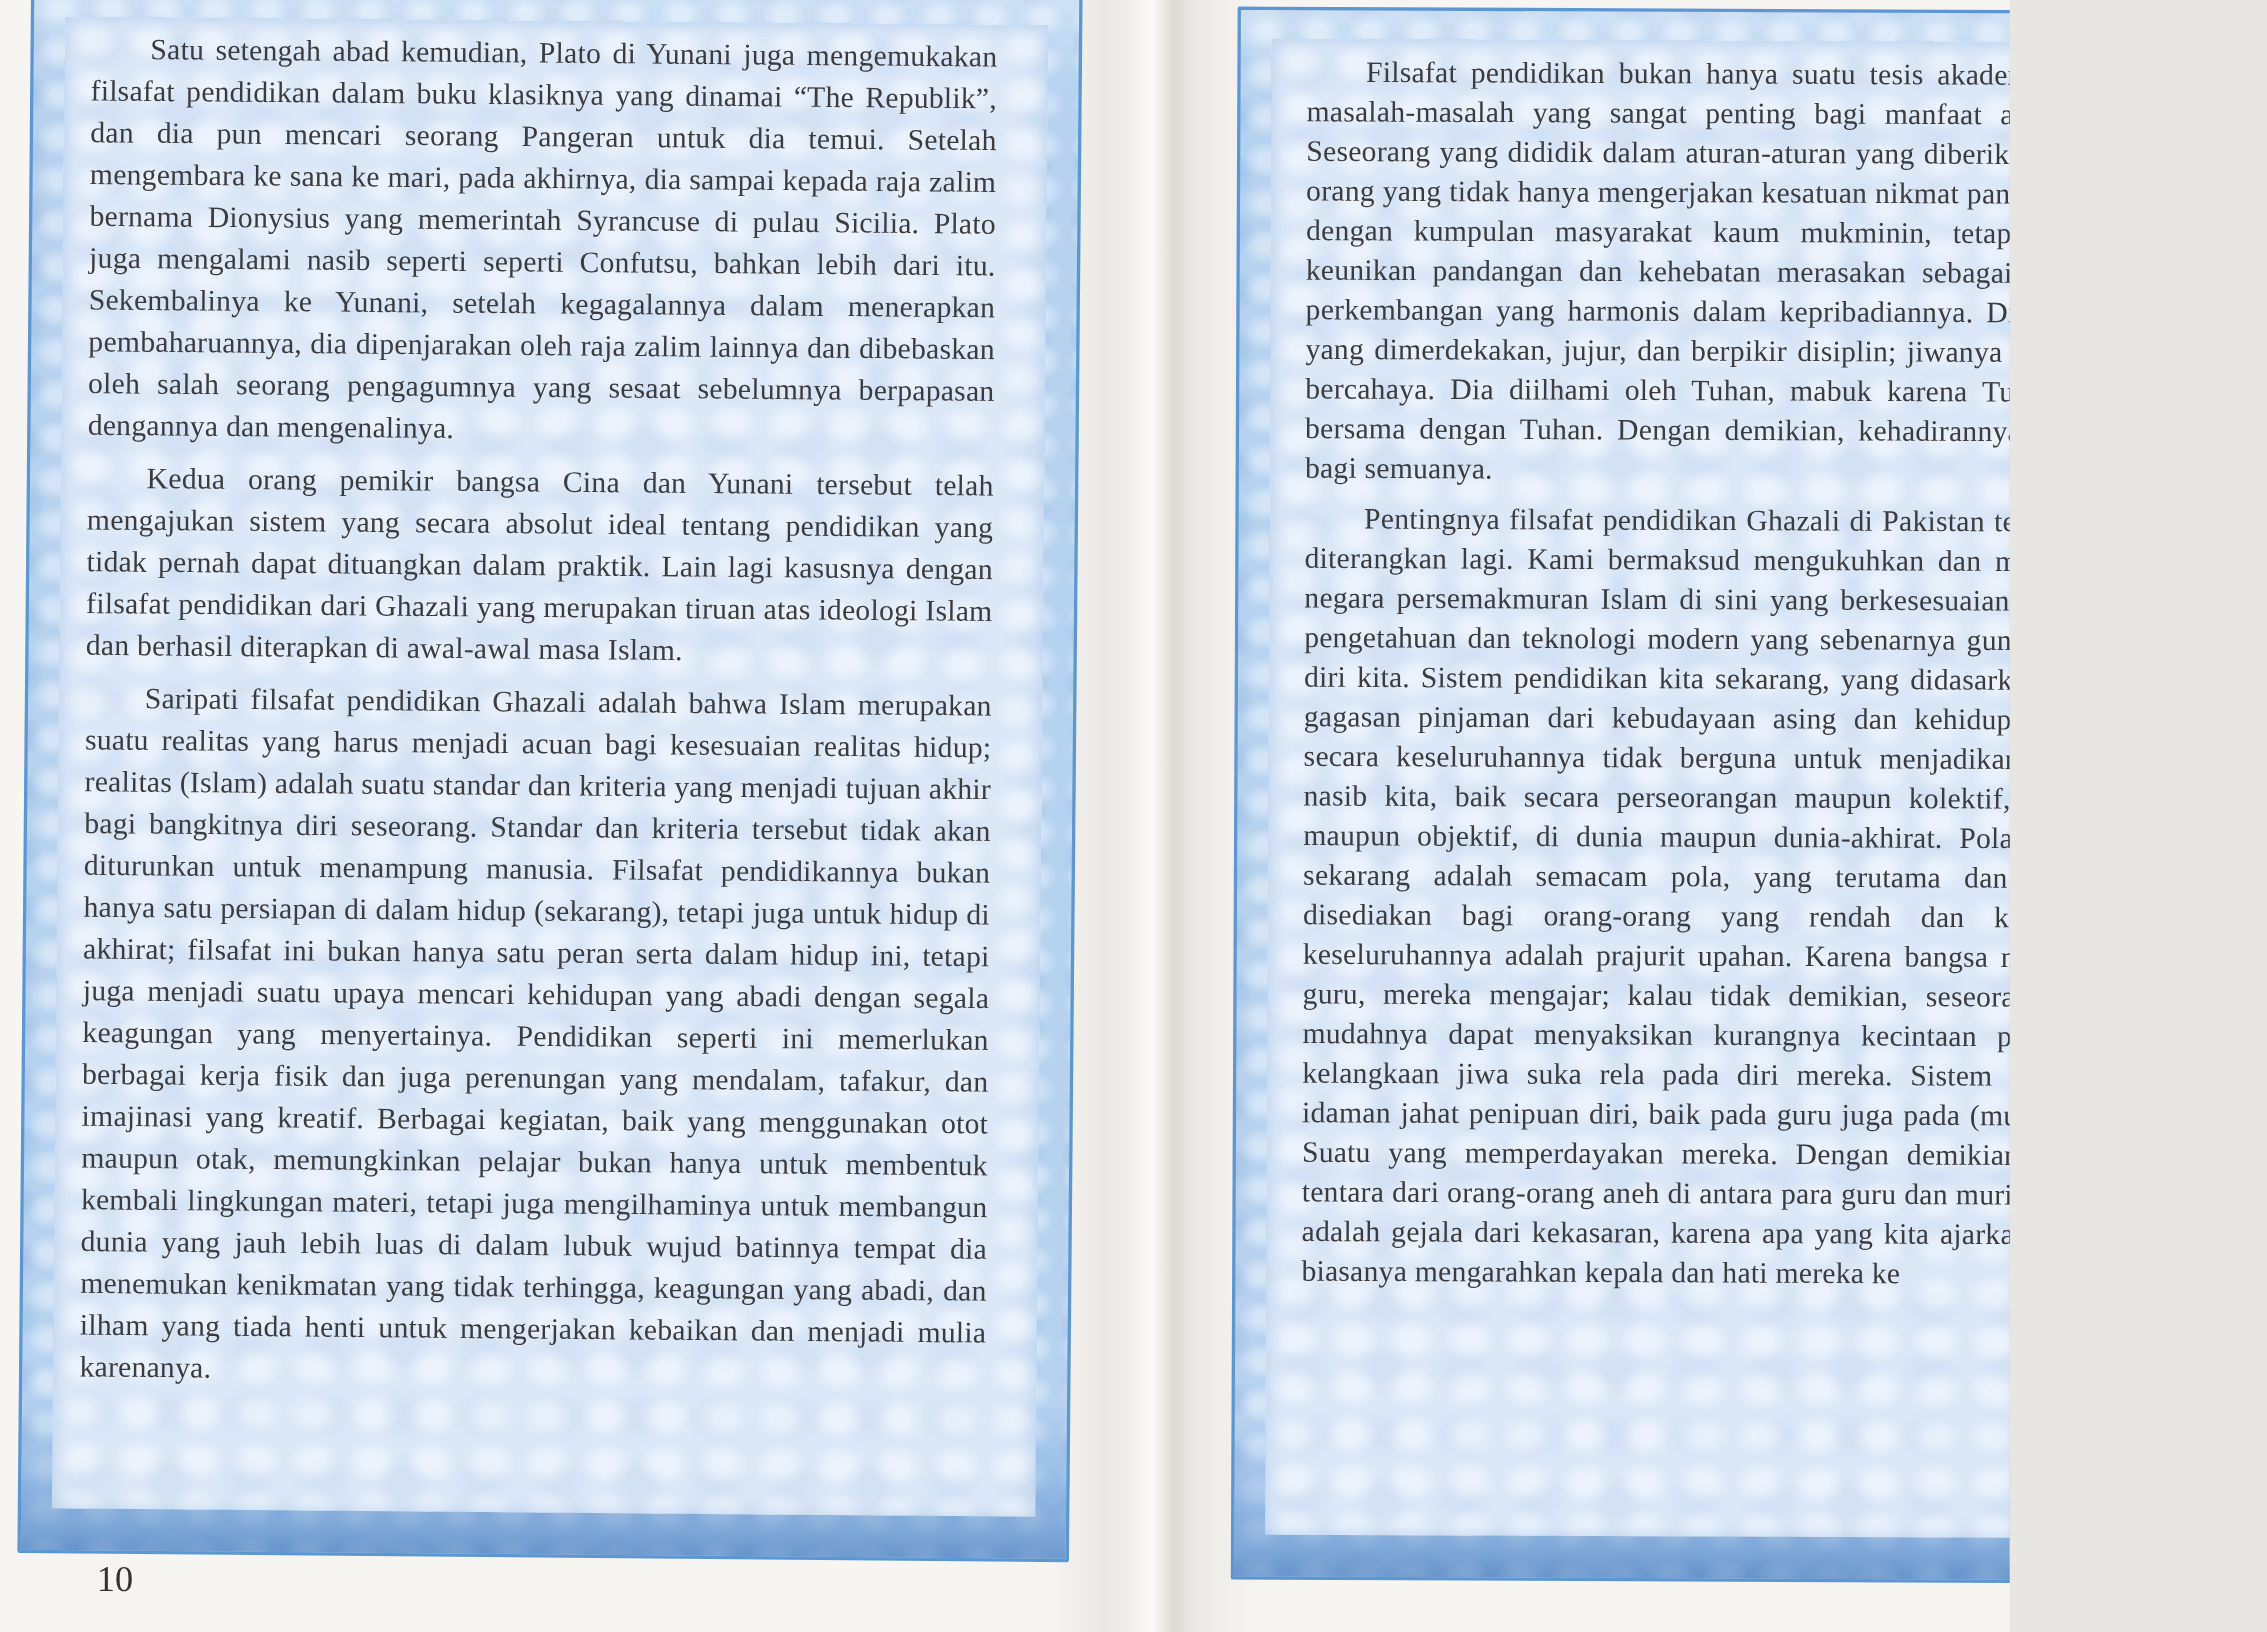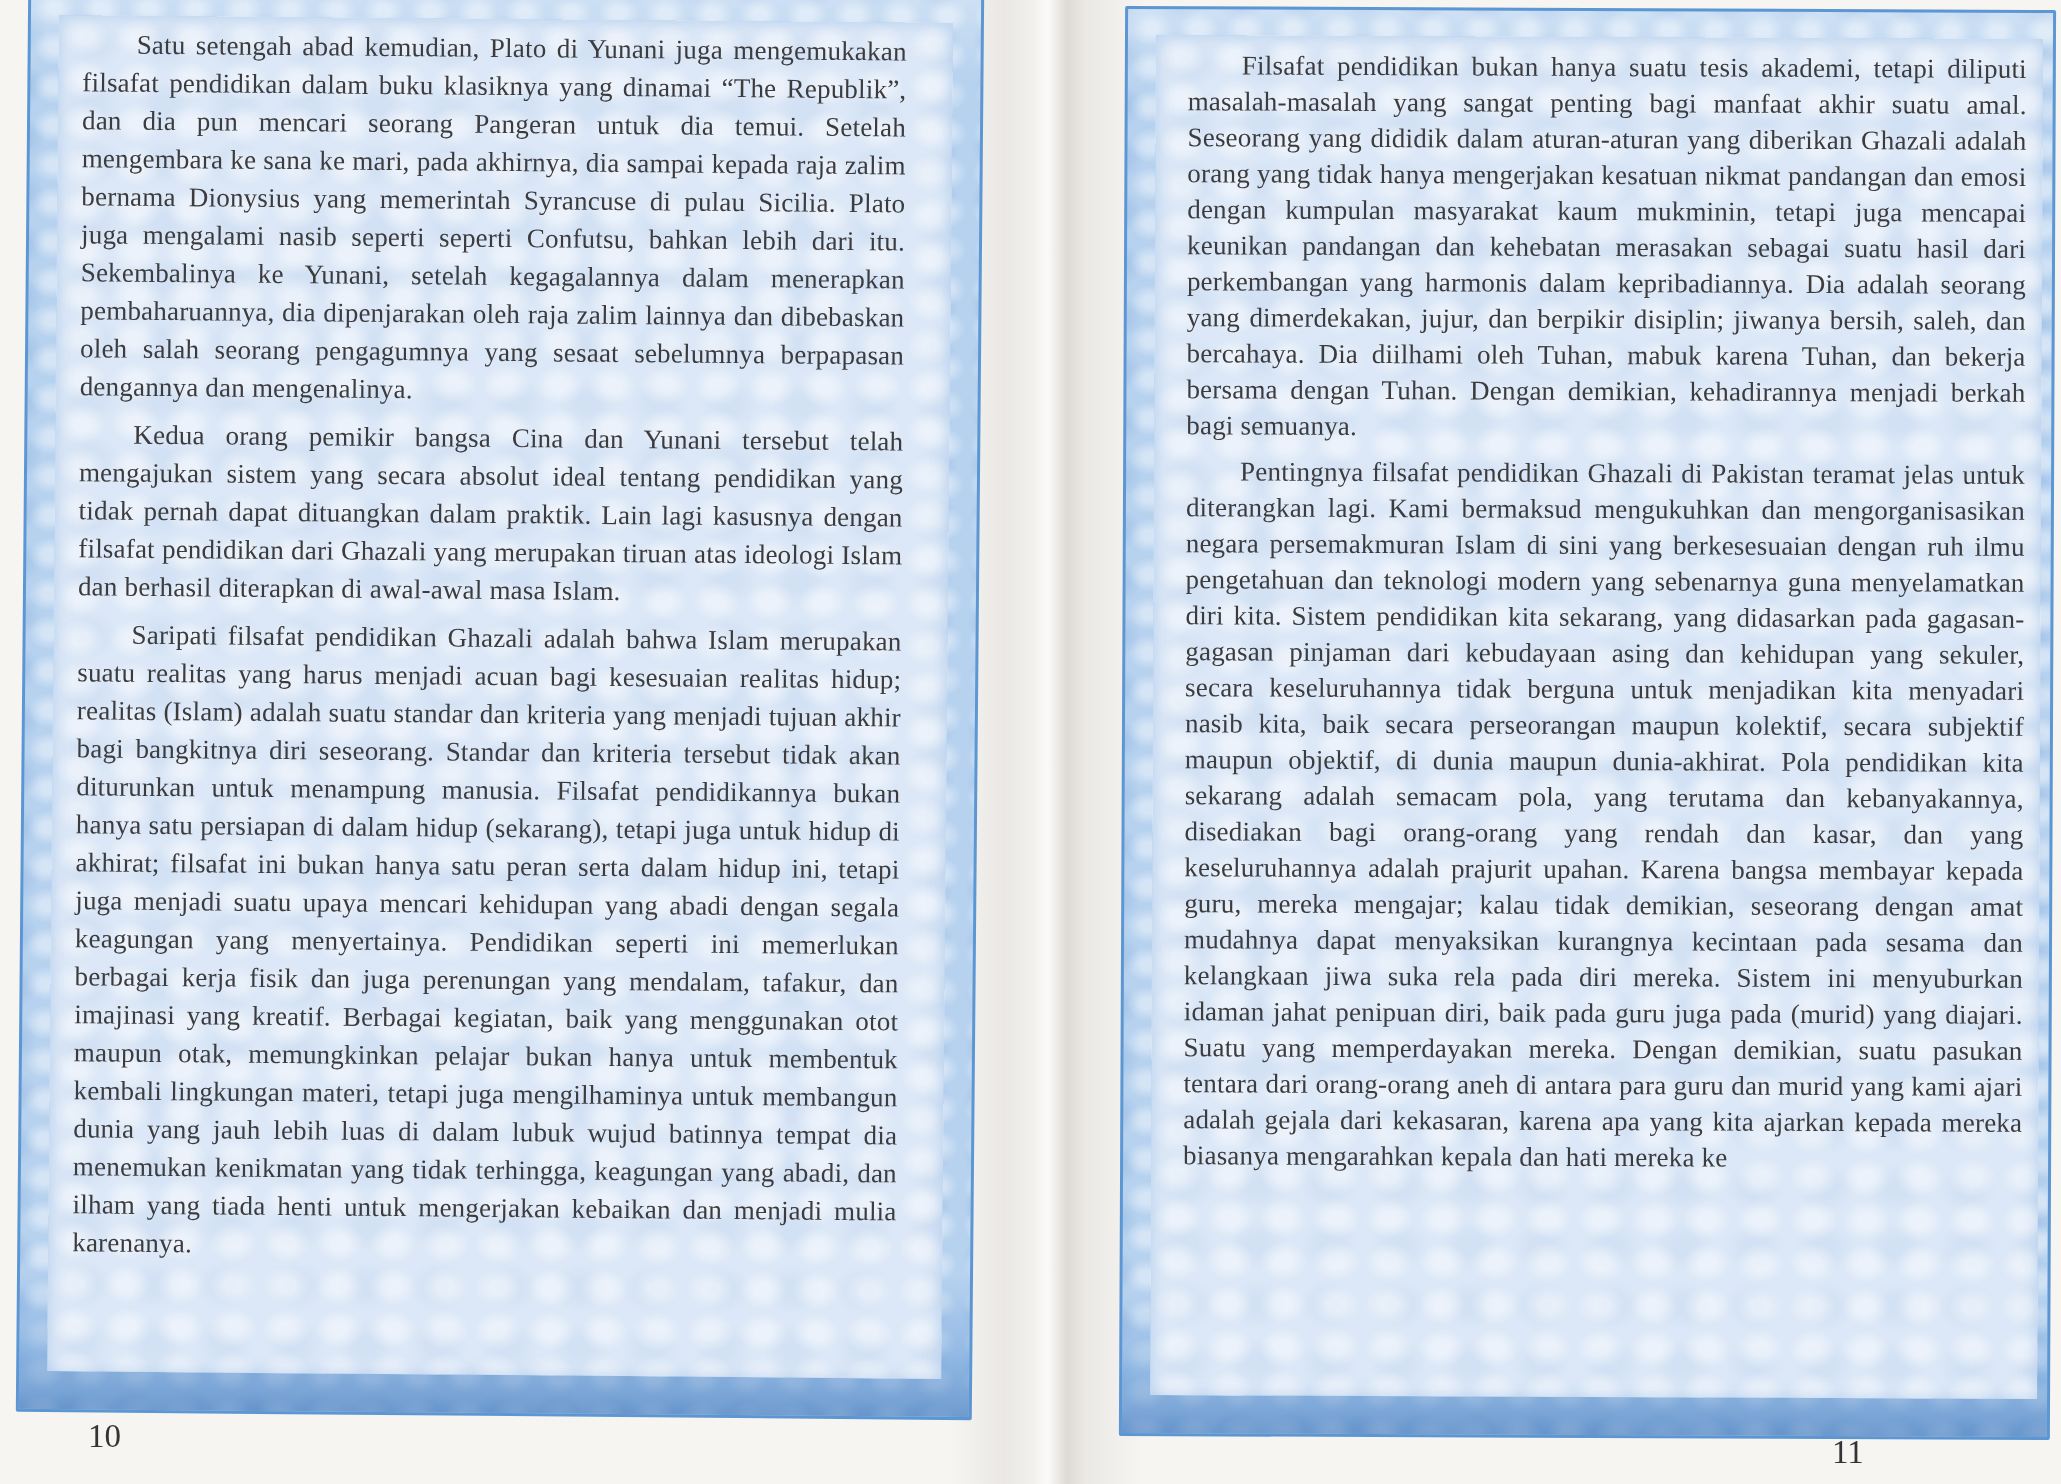--- a/index.html
+++ b/index.html
@@ -5,7 +5,7 @@
   html,body{margin:0;padding:0;background:#e8e6e2;}
   .scene{
     position:relative;
-    width:2061px;height:1484px;
+    width:1827px;height:1484px;
     background:var(--paper,#f7f5f2);
     overflow:hidden;
     font-family:"Liberation Serif","DejaVu Serif",serif;

